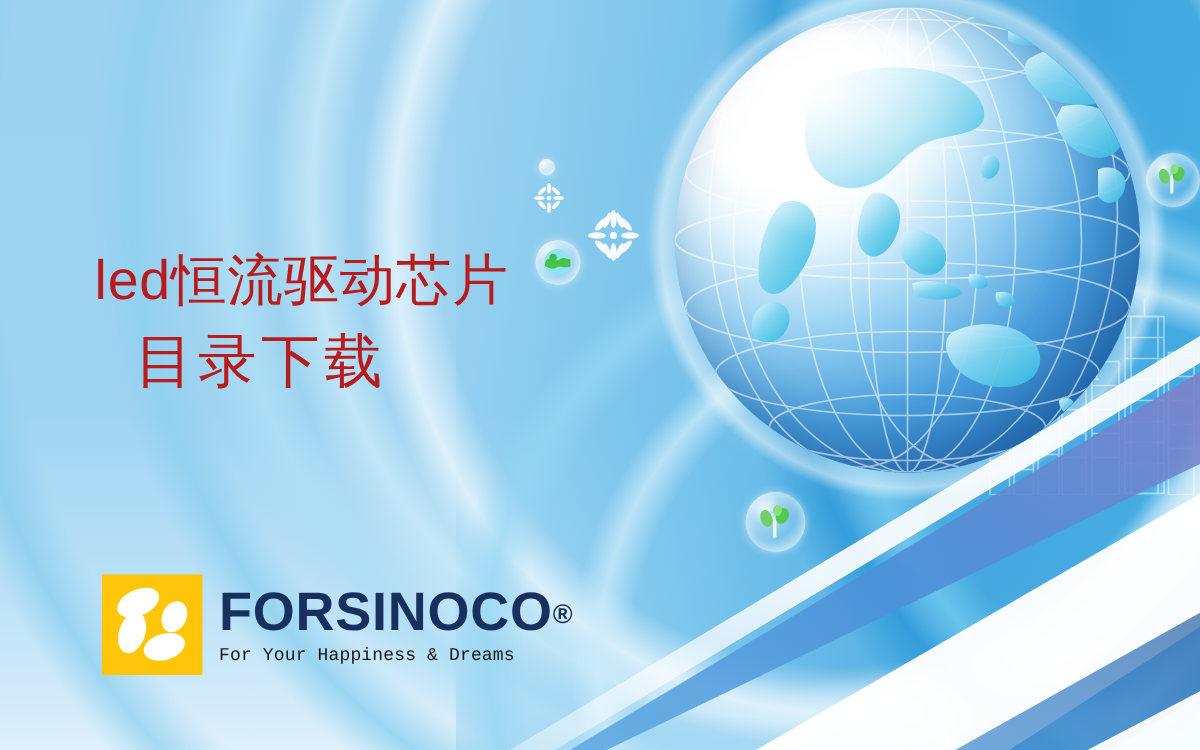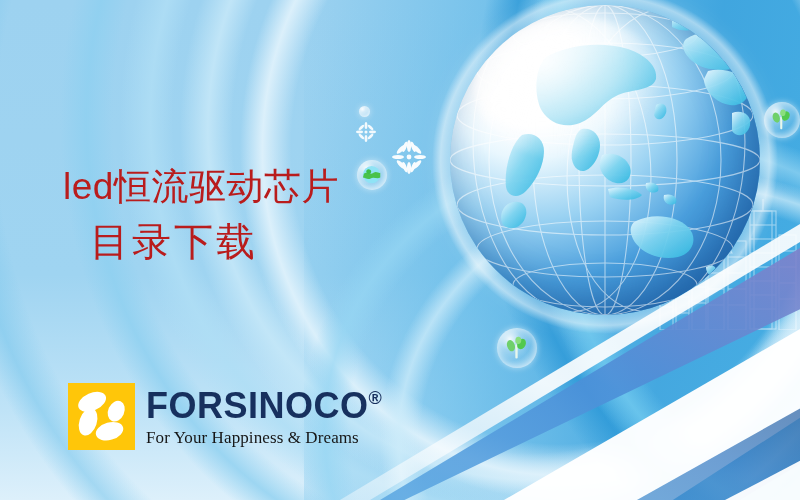--- a/index.html
+++ b/index.html
@@ -139,7 +139,7 @@
     font-size:36px;
     color:#17305E;
     letter-spacing:.5px;
-    display:flex;align-items:flex-start;
+    display:flex;align-items:center;
   }
   .logo-word .reg{font-size:18px;line-height:1;margin-top:1px;}
   .logo-tag{

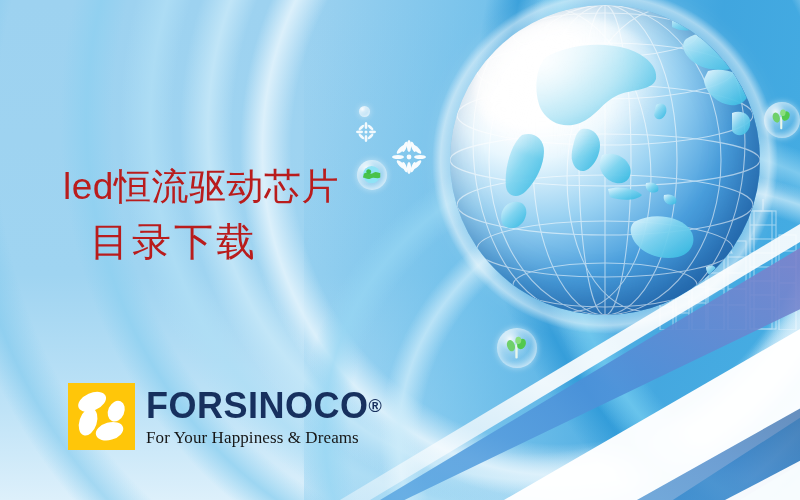--- a/index.html
+++ b/index.html
@@ -143,8 +143,8 @@
   }
   .logo-word .reg{font-size:18px;line-height:1;margin-top:1px;}
   .logo-tag{
-    font-family:Liberation Serif, serif;
-    font-size:17px;
+    font-family:Liberation Mono, monospace;
+    font-size:12px;
     color:#161616;
     margin-top:5px;
     letter-spacing:.1px;

